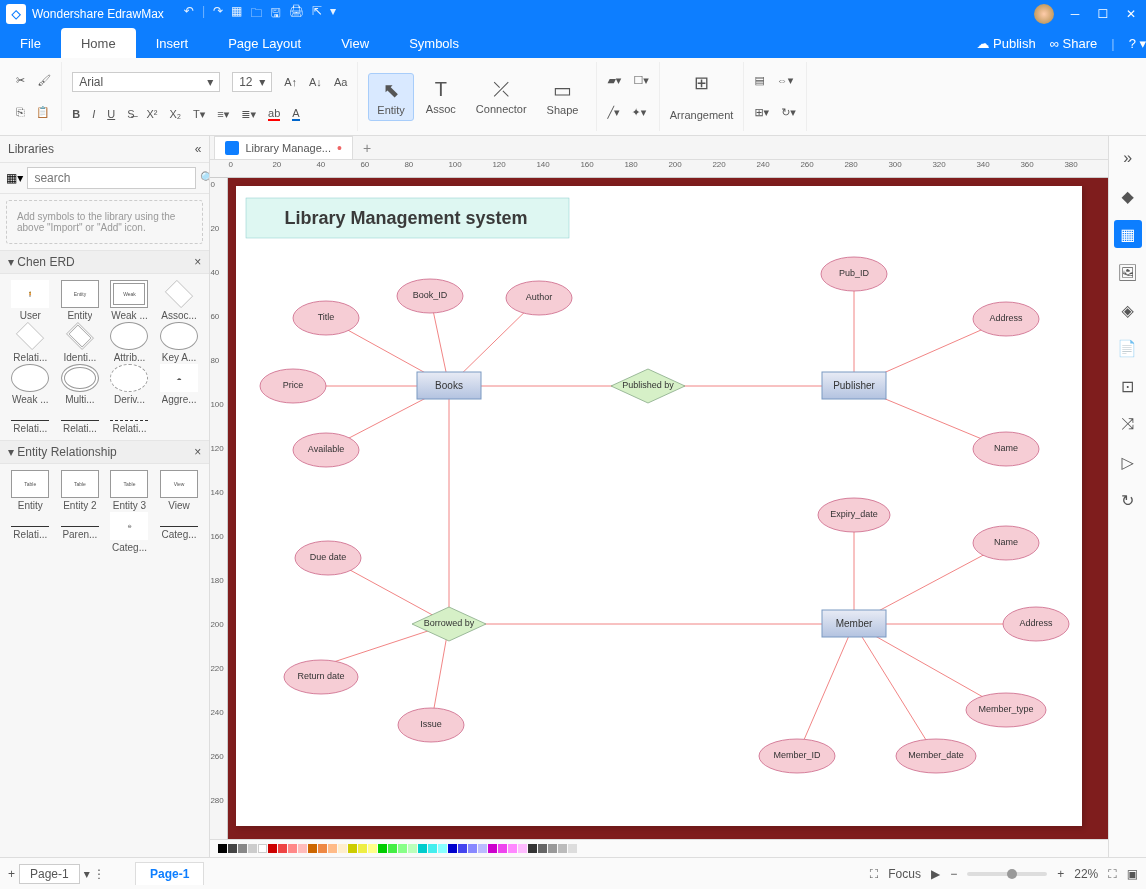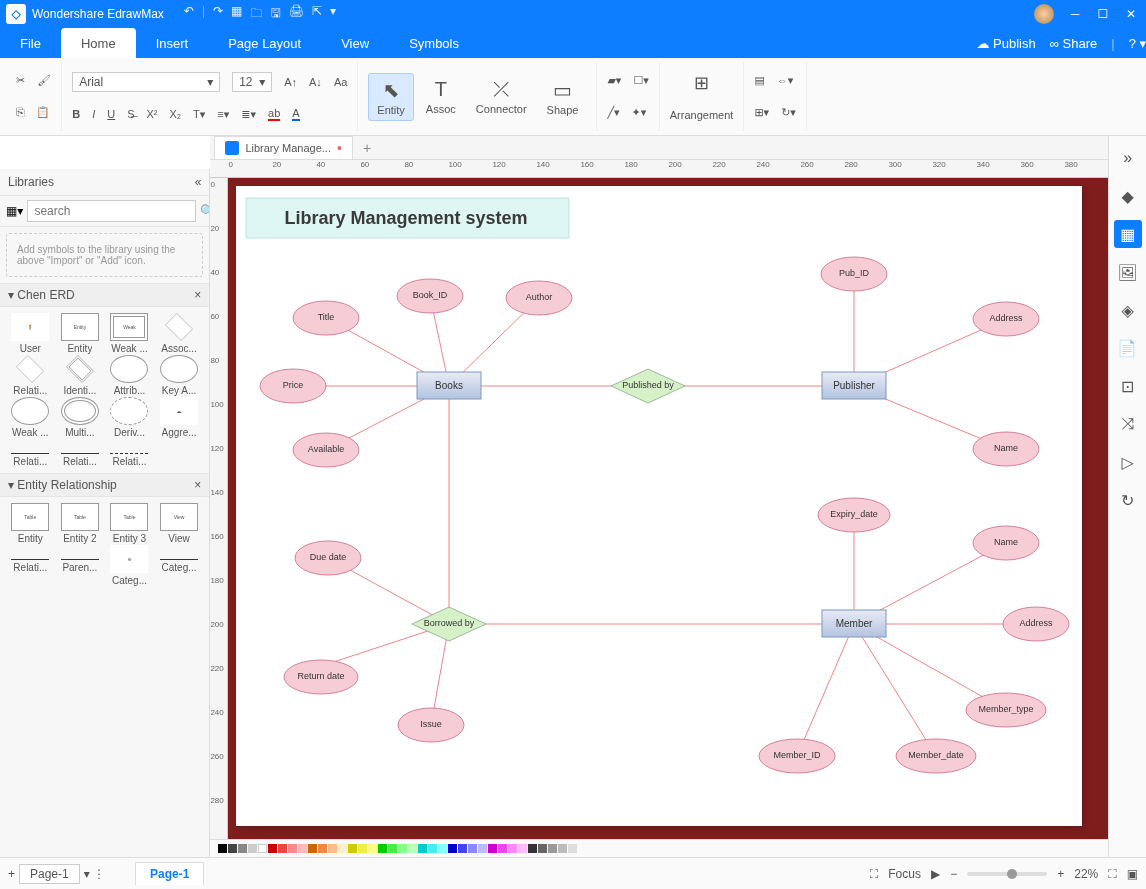--- a/index.html
+++ b/index.html
@@ -37,7 +37,7 @@
 .main { display: flex; height: 721px; }
 
 
-.leftpanel { width: 224px; border-right: 1px solid #ddd; background: #f7f7f7; font-size: 12px; overflow: hidden; margin-top: 33px; }
+.leftpanel { width: 224px; border-right: 1px solid #ddd; background: #f7f7f7; font-size: 12px; overflow: hidden; }
 .lib-header { display: flex; align-items: center; justify-content: space-between; padding: 6px 8px; border-bottom: 1px solid #e5e5e5; color: #555; }
 .lib-search { display: flex; padding: 4px 6px; gap: 4px; align-items: center; border-bottom: 1px solid #e5e5e5; }
 .lib-search input { flex: 1; border: 1px solid #ccc; padding: 3px 6px; font-size: 12px; }

